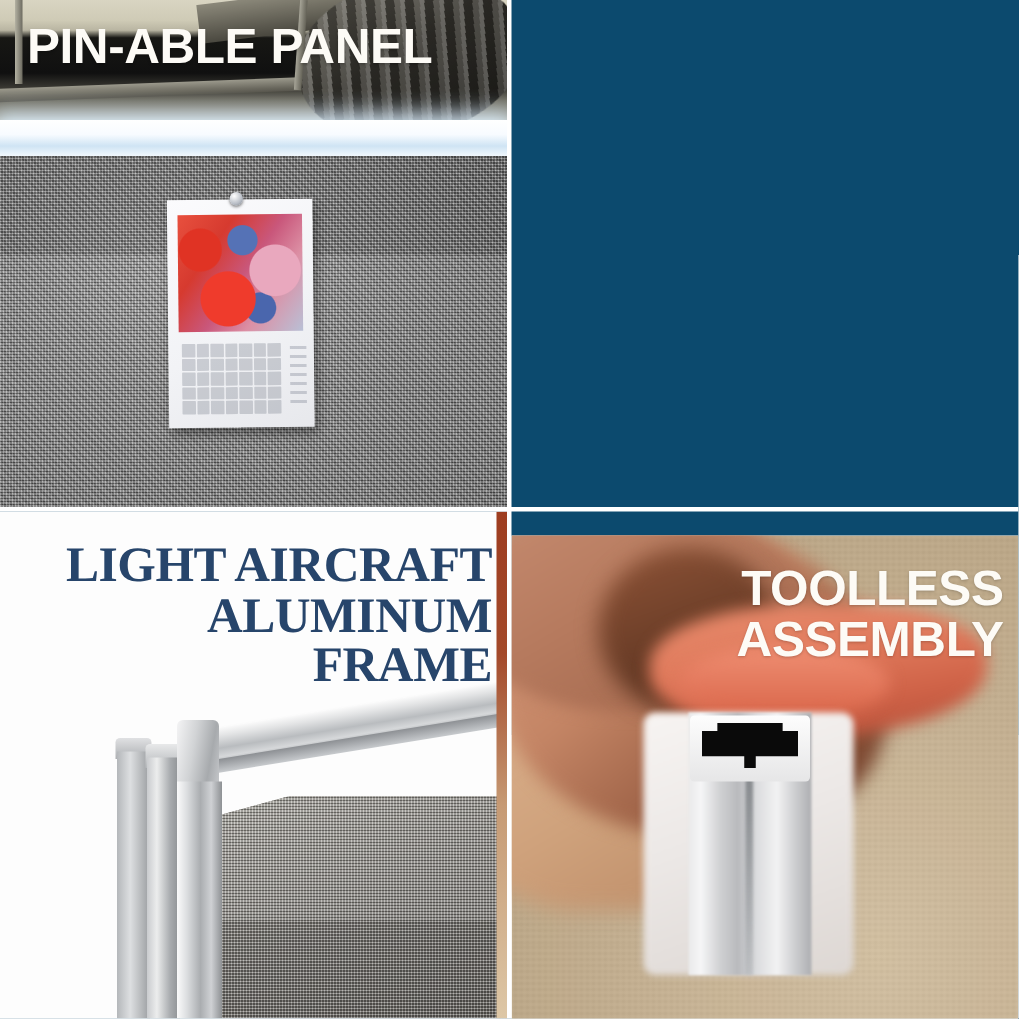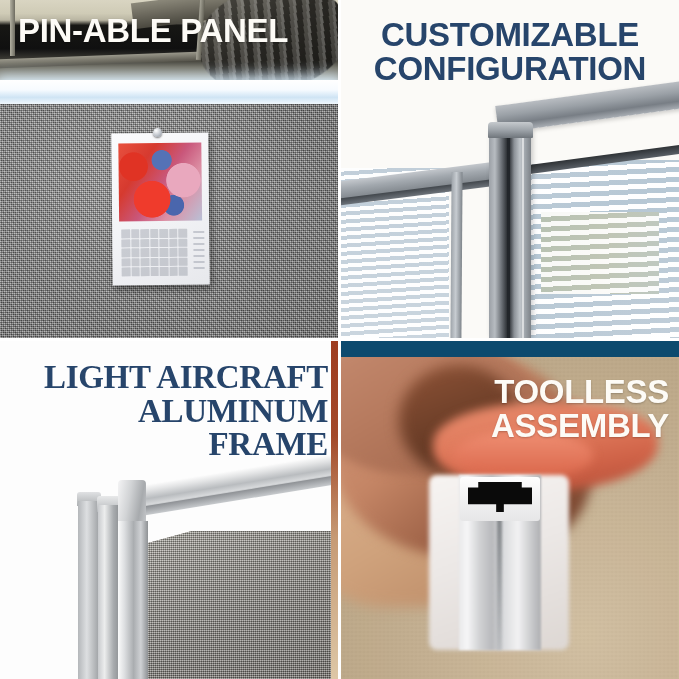--- a/index.html
+++ b/index.html
@@ -413,25 +413,6 @@
     <div class="caption cap-light cap-tl">PIN-ABLE PANEL</div>
   </div>
 
-  <div class="quad q-tr">
-    <div class="scene">
-      <div class="tr-bg"></div>
-      <div class="tr-glassL"></div>
-      <div class="tr-glassR"></div>
-      <div class="tr-outside"></div>
-      <div class="tr-glassTopR"></div>
-      <div class="tr-glassTopL"></div>
-      <div class="tr-railTop"></div>
-      <div class="tr-railTopL"></div>
-      <div class="tr-mullion"></div>
-      <div class="tr-post"></div>
-      <div class="tr-postGrooveA"></div>
-      <div class="tr-postGrooveB"></div>
-      <div class="tr-postCap"></div>
-    </div>
-    <div class="caption cap-navy cap-tr">CUSTOMIZABLE
-CONFIGURATION</div>
-  </div>
 
   <div class="quad q-bl">
     <div class="scene">

